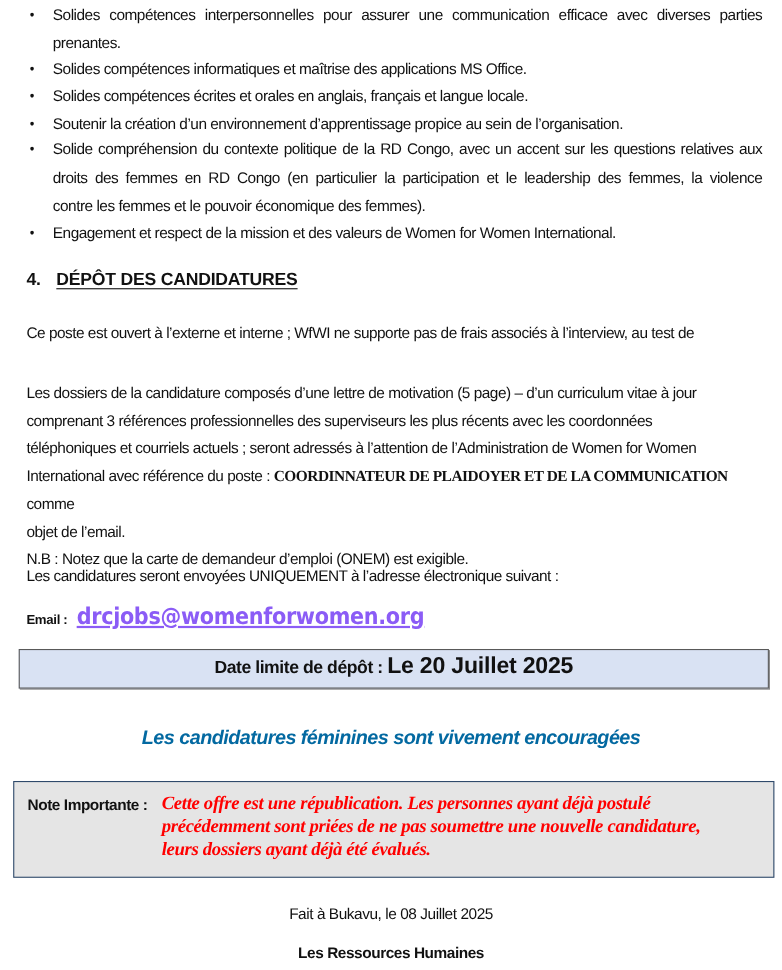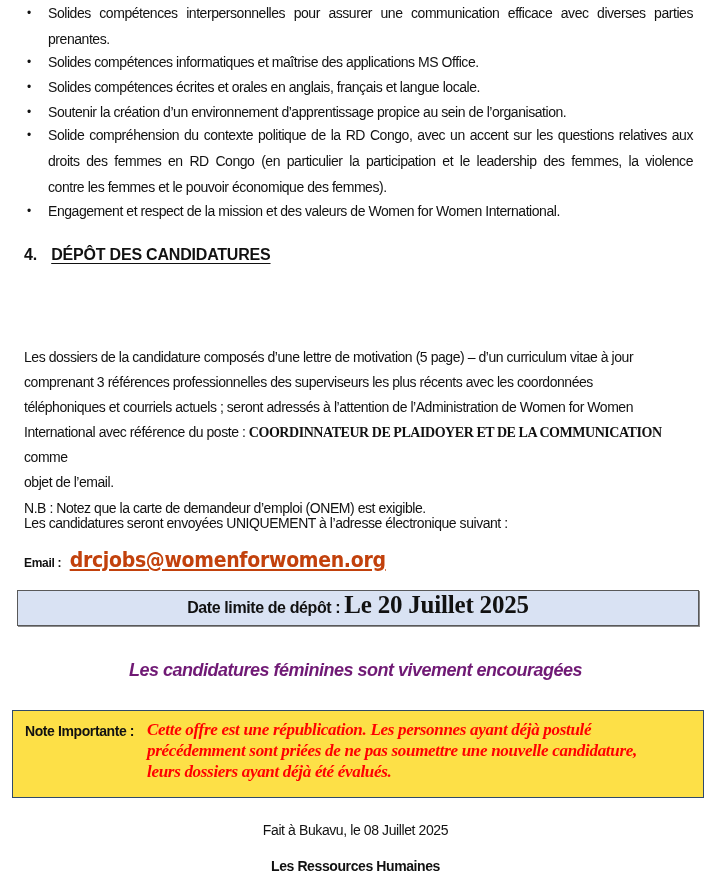--- a/index.html
+++ b/index.html
@@ -87,6 +87,7 @@
   </div>
 
   <div class="para" style="top:290px;">
+    <div>Ce poste est ouvert à l’externe et interne ; WfWI ne supporte pas de frais associés à l’interview, au test de</div>
   </div>
 
   <div class="para" style="top:345px;">

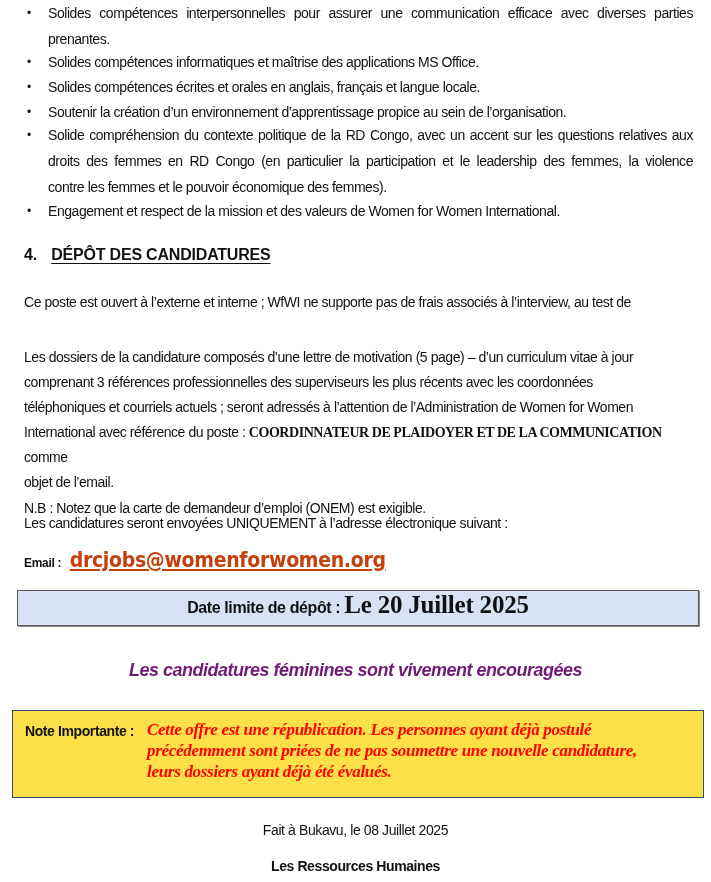--- a/index.html
+++ b/index.html
@@ -24,7 +24,7 @@
 
     .email-row { position: absolute; left: 24px; top: 548px; }
     .email-label { font-size: 12px; font-weight: bold; letter-spacing: -0.3px; vertical-align: baseline; }
-    .email-link { font-size: 21px; font-weight: bold; color: #c2410c; text-decoration: underline; margin-left: 4px; font-family: "DejaVu Sans", sans-serif; letter-spacing: -0.3px; }
+    .email-link { font-size: 21px; font-weight: bold; color: #8b5cf6; text-decoration: underline; margin-left: 4px; font-family: "DejaVu Sans", sans-serif; letter-spacing: -0.3px; }
 
     .deadline-box {
       position: absolute; left: 17px; top: 590px; width: 682px; height: 36px;

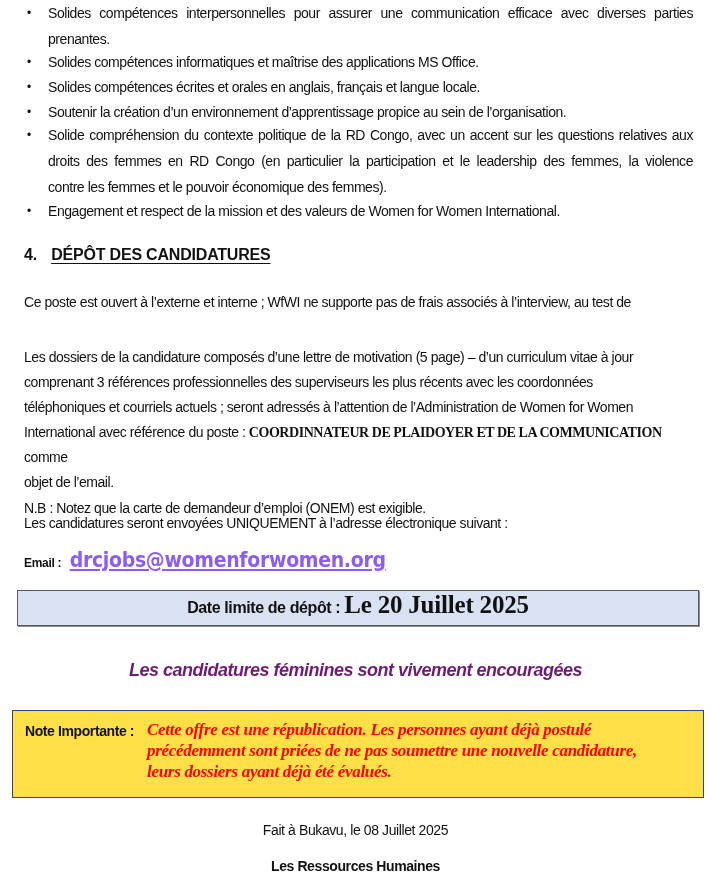--- a/index.html
+++ b/index.html
@@ -32,7 +32,7 @@
       text-align: center; box-sizing: border-box;
     }
     .deadline-label { font-size: 16px; font-weight: bold; letter-spacing: -0.4px; line-height: 34px; }
-    .deadline-date { font-size: 25px; font-weight: bold; font-family: Liberation Serif, serif; letter-spacing: -0.2px; }
+    .deadline-date { font-size: 21px; font-weight: bold; font-family: Liberation Sans, sans-serif; letter-spacing: -0.2px; }
 
     .encourage { position: absolute; left: 0; width: 711px; top: 660px; text-align: center; font-size: 18px; font-weight: bold; font-style: italic; color: #701a75; letter-spacing: -0.5px; }
 

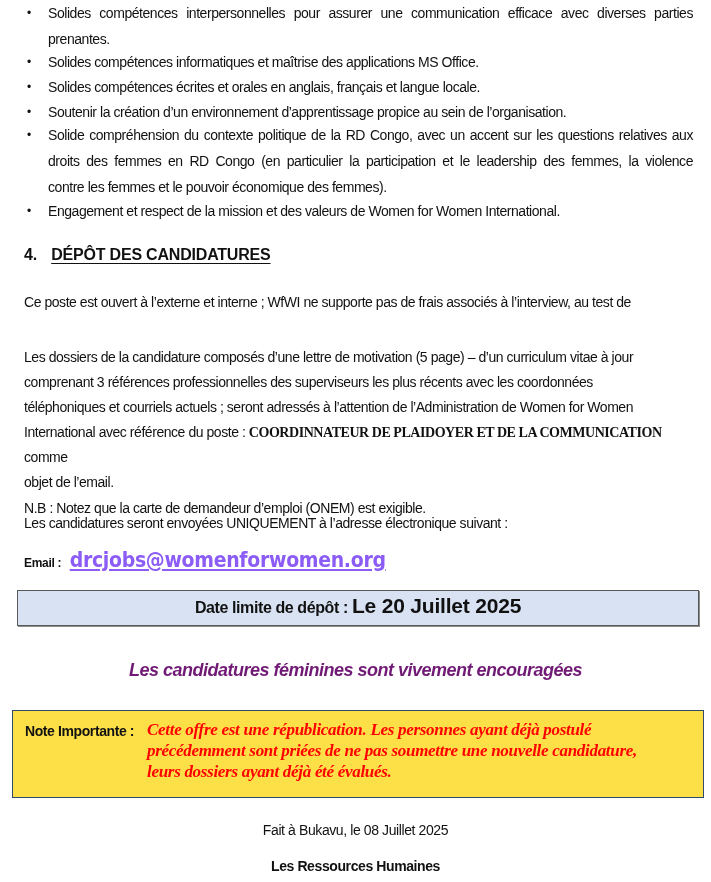--- a/index.html
+++ b/index.html
@@ -34,7 +34,7 @@
     .deadline-label { font-size: 16px; font-weight: bold; letter-spacing: -0.4px; line-height: 34px; }
     .deadline-date { font-size: 21px; font-weight: bold; font-family: Liberation Sans, sans-serif; letter-spacing: -0.2px; }
 
-    .encourage { position: absolute; left: 0; width: 711px; top: 660px; text-align: center; font-size: 18px; font-weight: bold; font-style: italic; color: #701a75; letter-spacing: -0.5px; }
+    .encourage { position: absolute; left: 0; width: 711px; top: 660px; text-align: center; font-size: 18px; font-weight: bold; font-style: italic; color: #0369a1; letter-spacing: -0.5px; }
 
     .note-box {
       position: absolute; left: 12px; top: 710px; width: 692px; height: 88px;

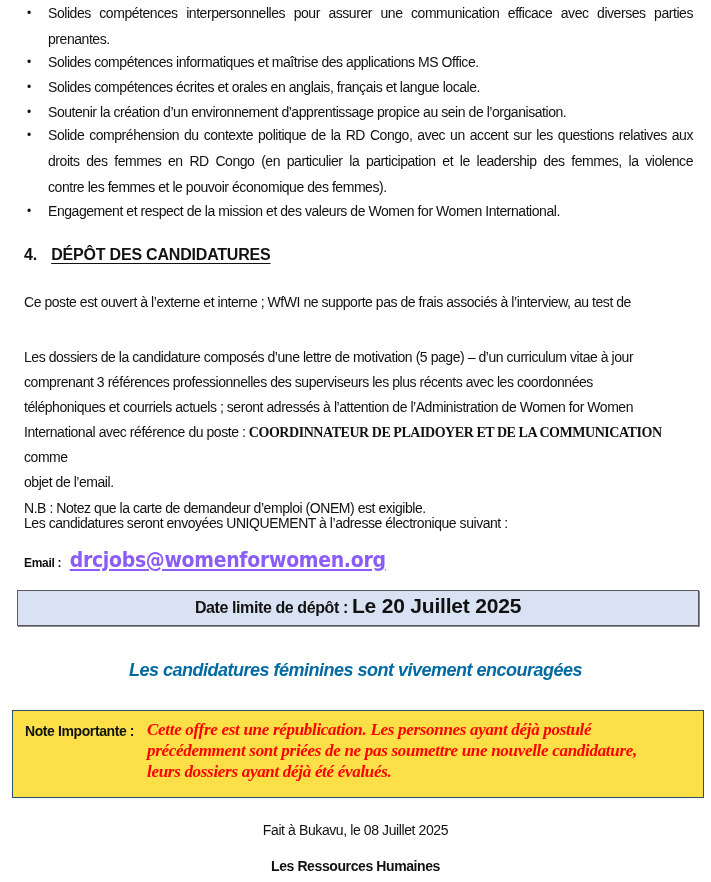--- a/index.html
+++ b/index.html
@@ -38,7 +38,7 @@
 
     .note-box {
       position: absolute; left: 12px; top: 710px; width: 692px; height: 88px;
-      border: 1.5px solid #2f4a6b; box-sizing: border-box; background: #fde047;
+      border: 1.5px solid #2f4a6b; box-sizing: border-box; background: #e5e5e5;
     }
     .note-label { position: absolute; left: 12px; top: 12px; font-size: 14px; font-weight: bold; letter-spacing: -0.4px; }
     .note-text { position: absolute; left: 134px; top: 8px; width: 540px; font-family: "Liberation Serif", serif; font-weight: bold; font-style: italic; color: #ff0000; font-size: 17px; line-height: 21px; letter-spacing: -0.3px; }

